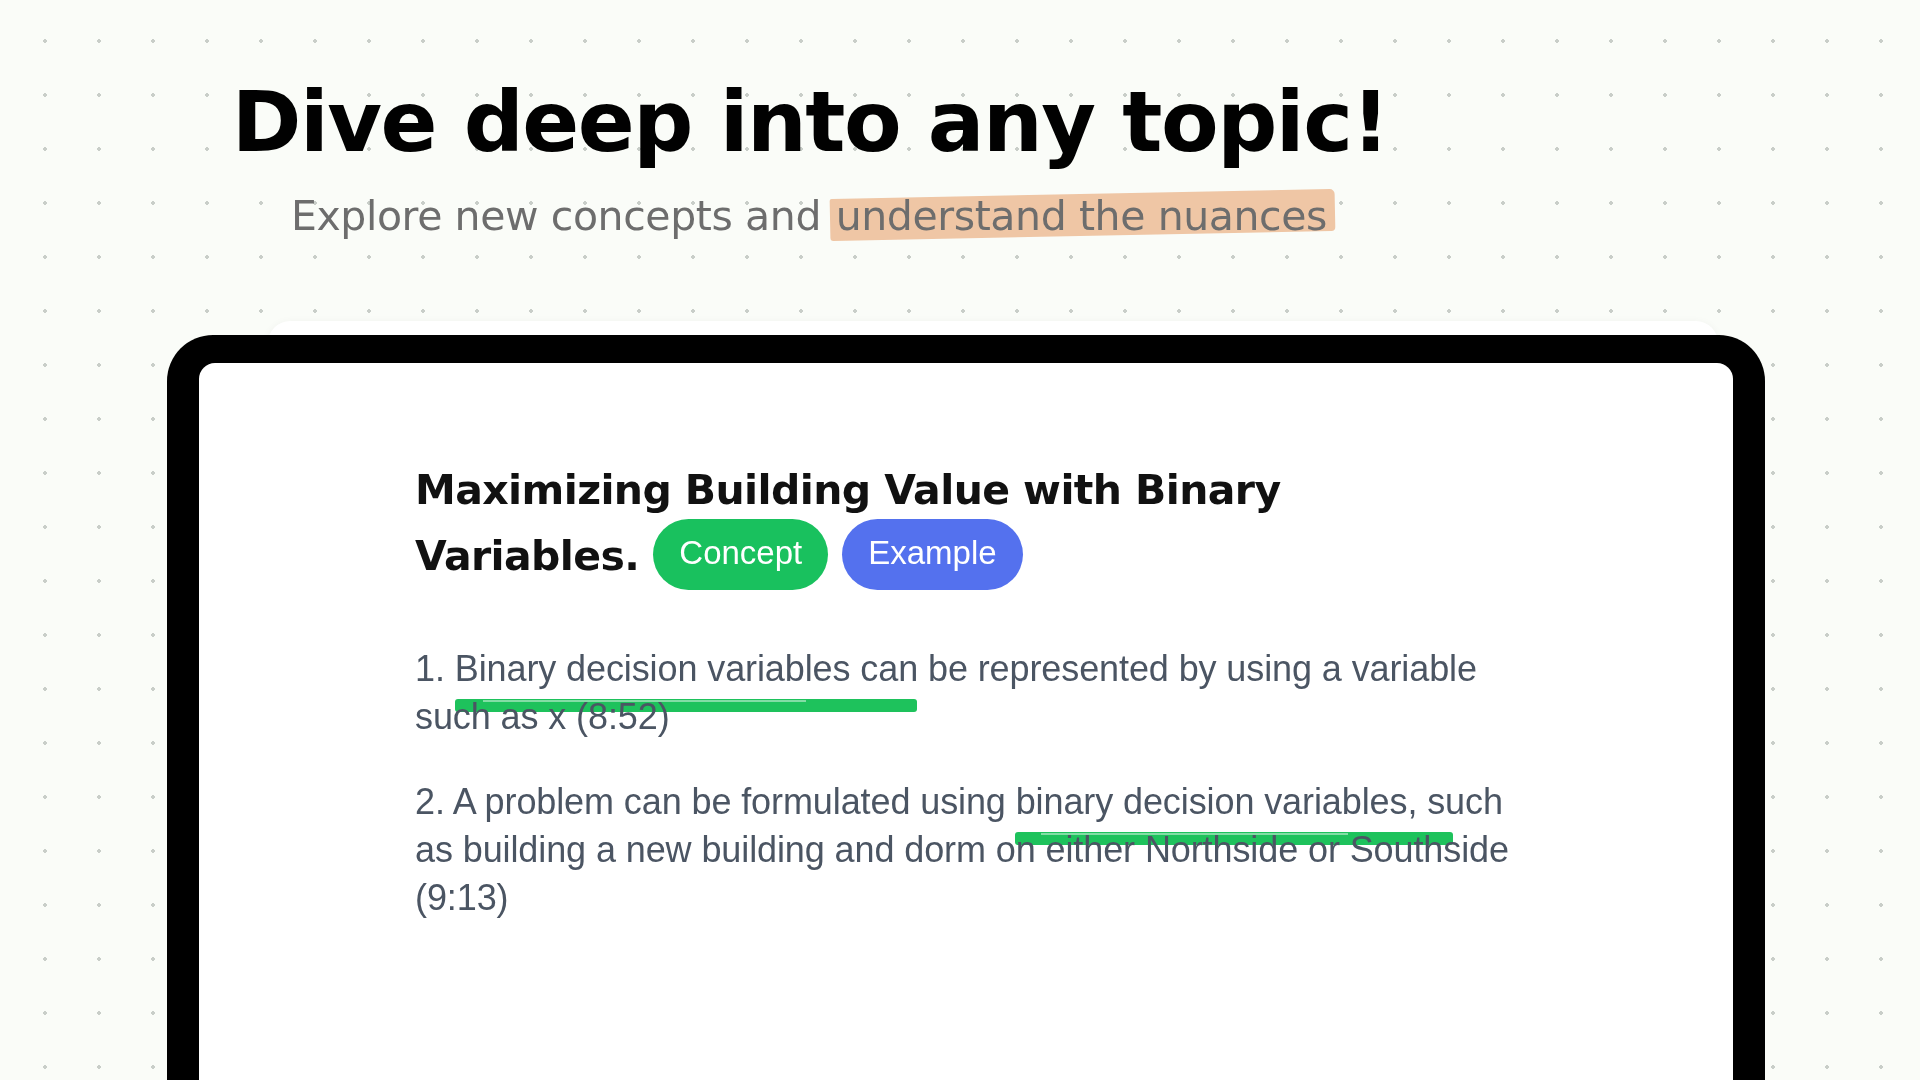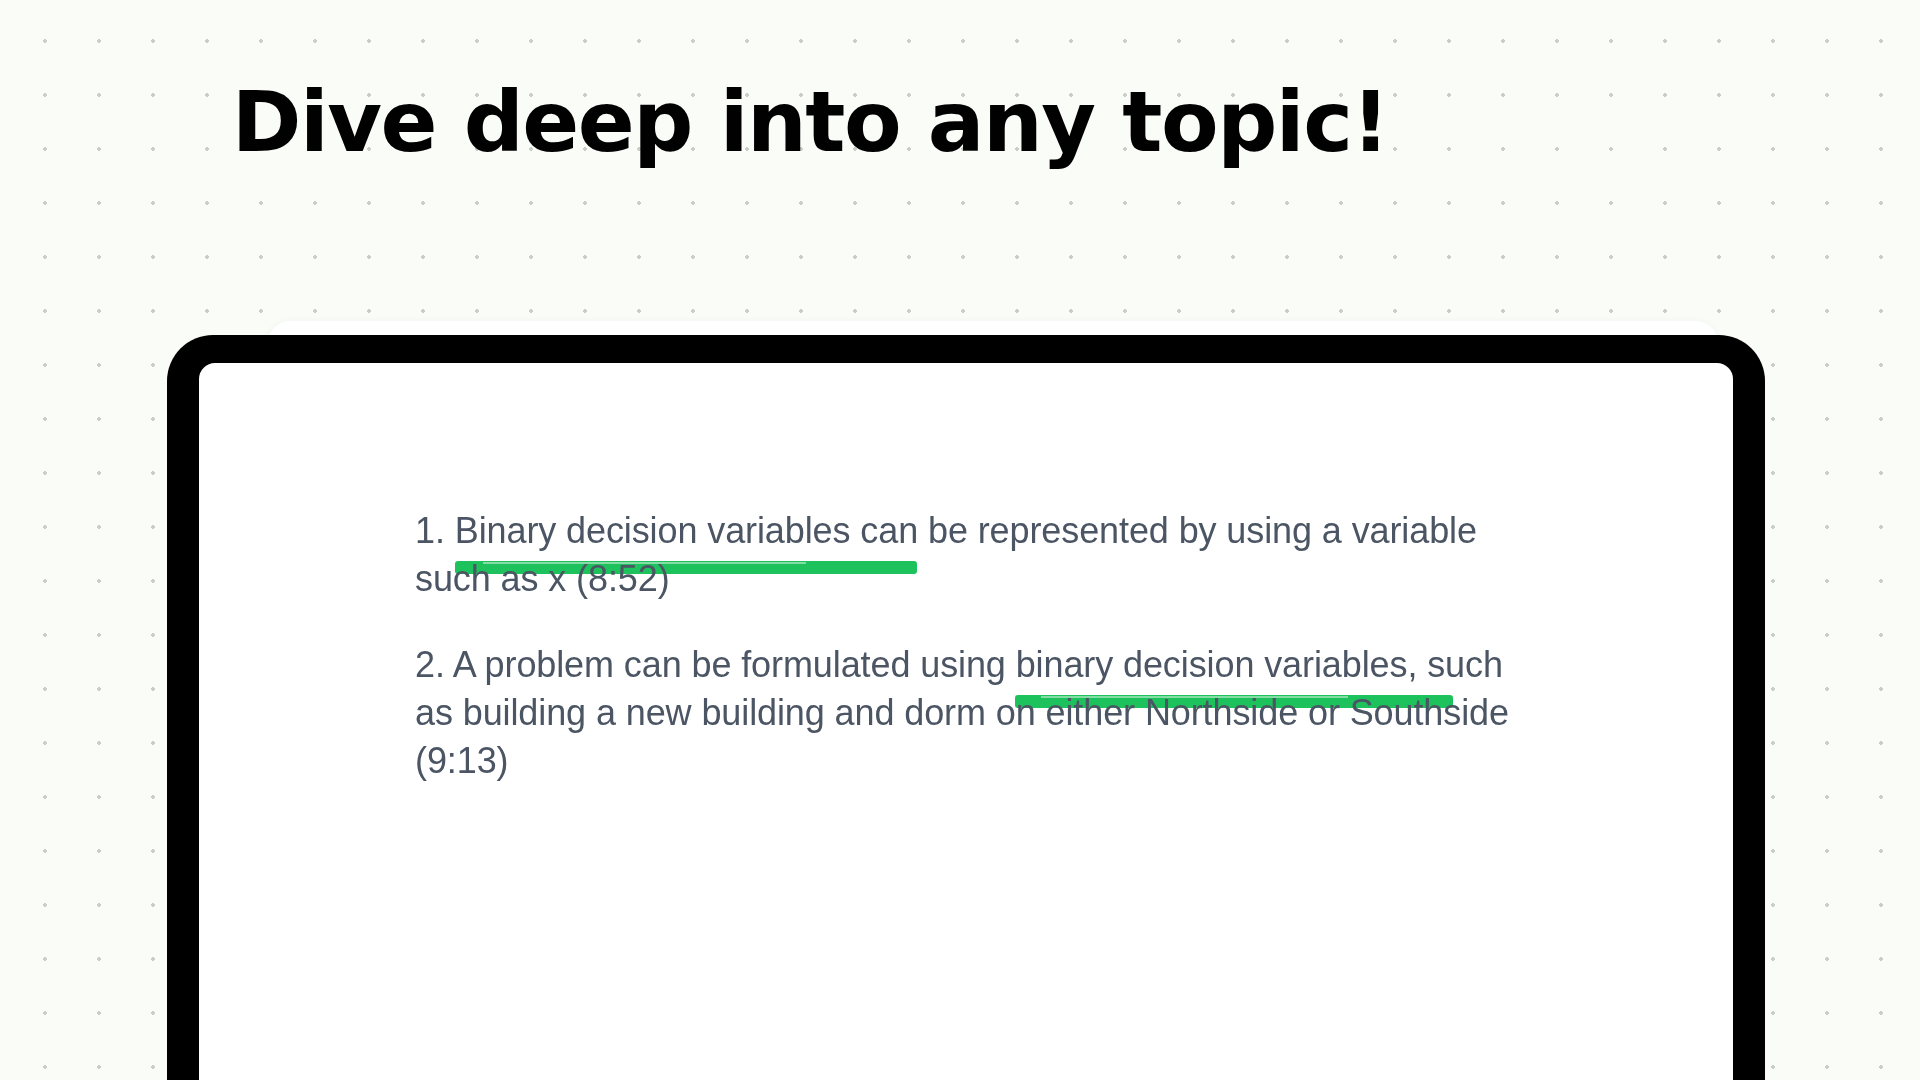--- a/index.html
+++ b/index.html
@@ -185,6 +185,10 @@
 
   <h1 id="hero-title">Dive deep into any topic!</h1>
 
+  <div id="hero-subtitle">
+    <span class="marker-peach" style="left: 538.703px; top: 2px; width: 505.422px; height: 42px; background: rgb(239, 198, 165);"></span>
+    <span class="subtitle-plain">Explore new concepts and </span><span class="subtitle-marked">understand the nuances</span>
+  </div>
 
 </div>
 

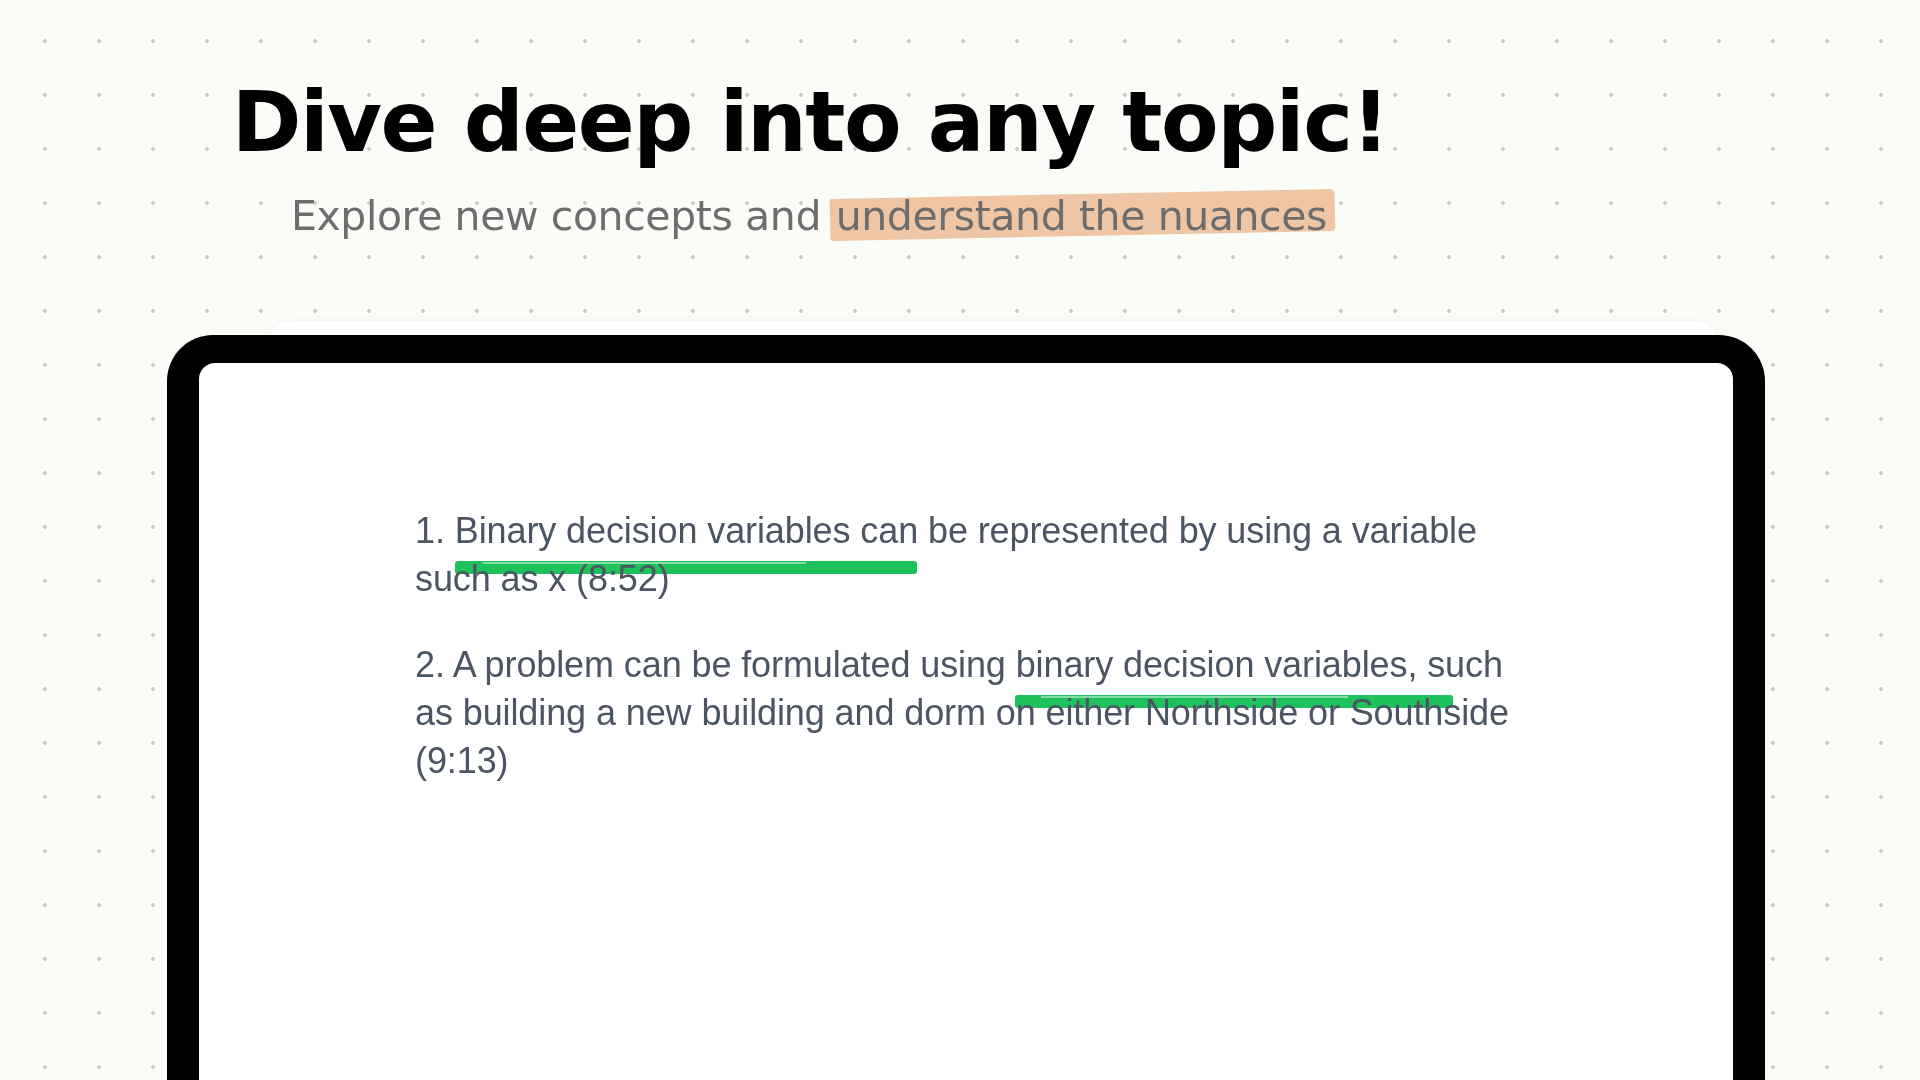--- a/index.html
+++ b/index.html
@@ -199,6 +199,9 @@
 
     <div id="note">
 
+      <div id="note-heading">
+        <span>Maximizing Building Value with Binary Variables.</span><span class="badge badge-concept" style="background: rgb(25, 193, 94);">Concept</span><span class="badge badge-example" style="background: rgb(84, 113, 238);">Example</span>
+      </div>
 
       <ul id="note-list">
 

